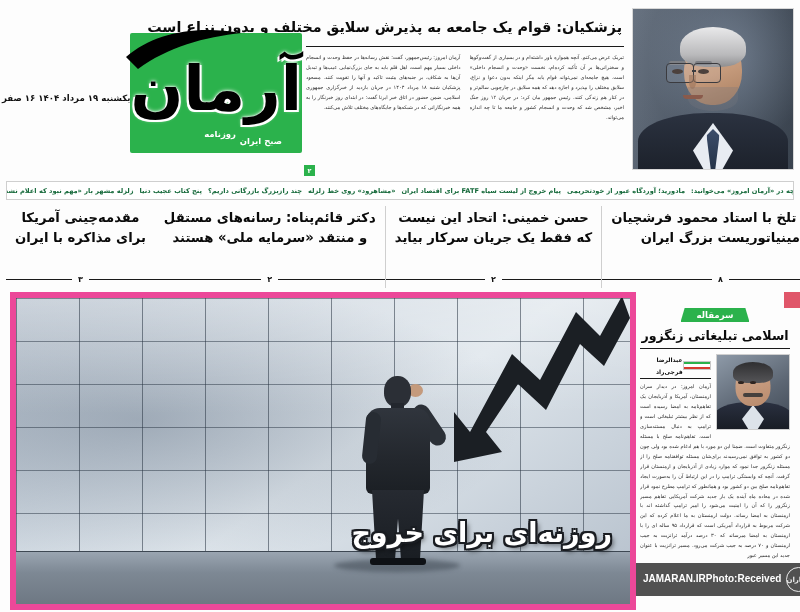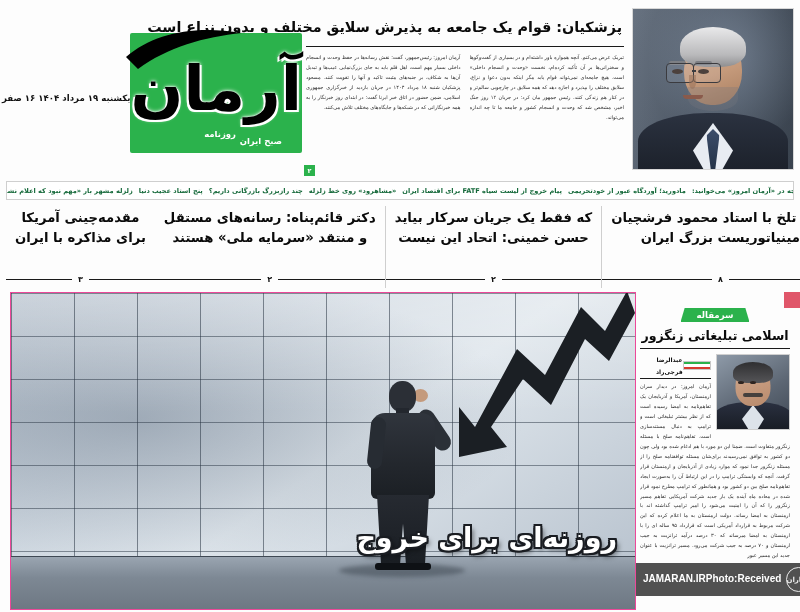--- a/index.html
+++ b/index.html
@@ -304,7 +304,7 @@
     <span class="sq"></span>
     <span>چند رازبزرگ بازرگانی داریم؟</span>
     <span class="sq"></span>
-    <span>پنج استاد عجیب دنیا</span>
+    <span>پنج کتاب عجیب دنیا</span>
     <span class="sq"></span>
     <span>زلزله مشهر بار «مهم نبود که اعلام نشد»</span>
   </div>

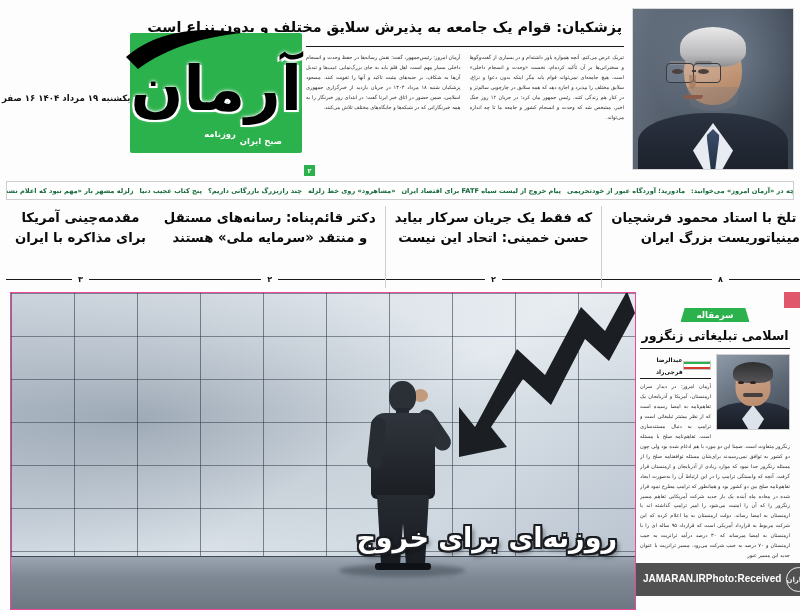--- a/index.html
+++ b/index.html
@@ -325,8 +325,8 @@
       </div>
     </div>
     <div class="subcell">
+      <div class="subtitle">حسن خمینی: اتحاد این نیست</div>
       <div class="subtitle">که فقط یک جریان سرکار بیاید</div>
-      <div class="subtitle">حسن خمینی: اتحاد این نیست</div>
       <div class="subfoot">
         <span class="subnum">۲</span>
       </div>

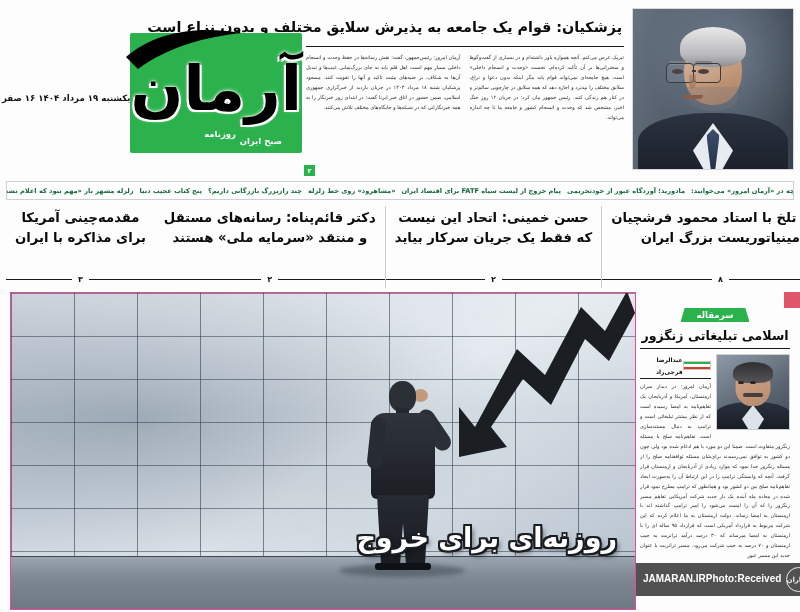--- a/index.html
+++ b/index.html
@@ -135,7 +135,7 @@
 
   
   .mainphoto{
-    flex:1 1 auto;position:relative;overflow:hidden;border:1px solid #ec4899;
+    flex:1 1 auto;position:relative;overflow:hidden;border:6px solid #ec4899;
     background:#1d4ed8;margin-left:4px;
   }
   .wall{

